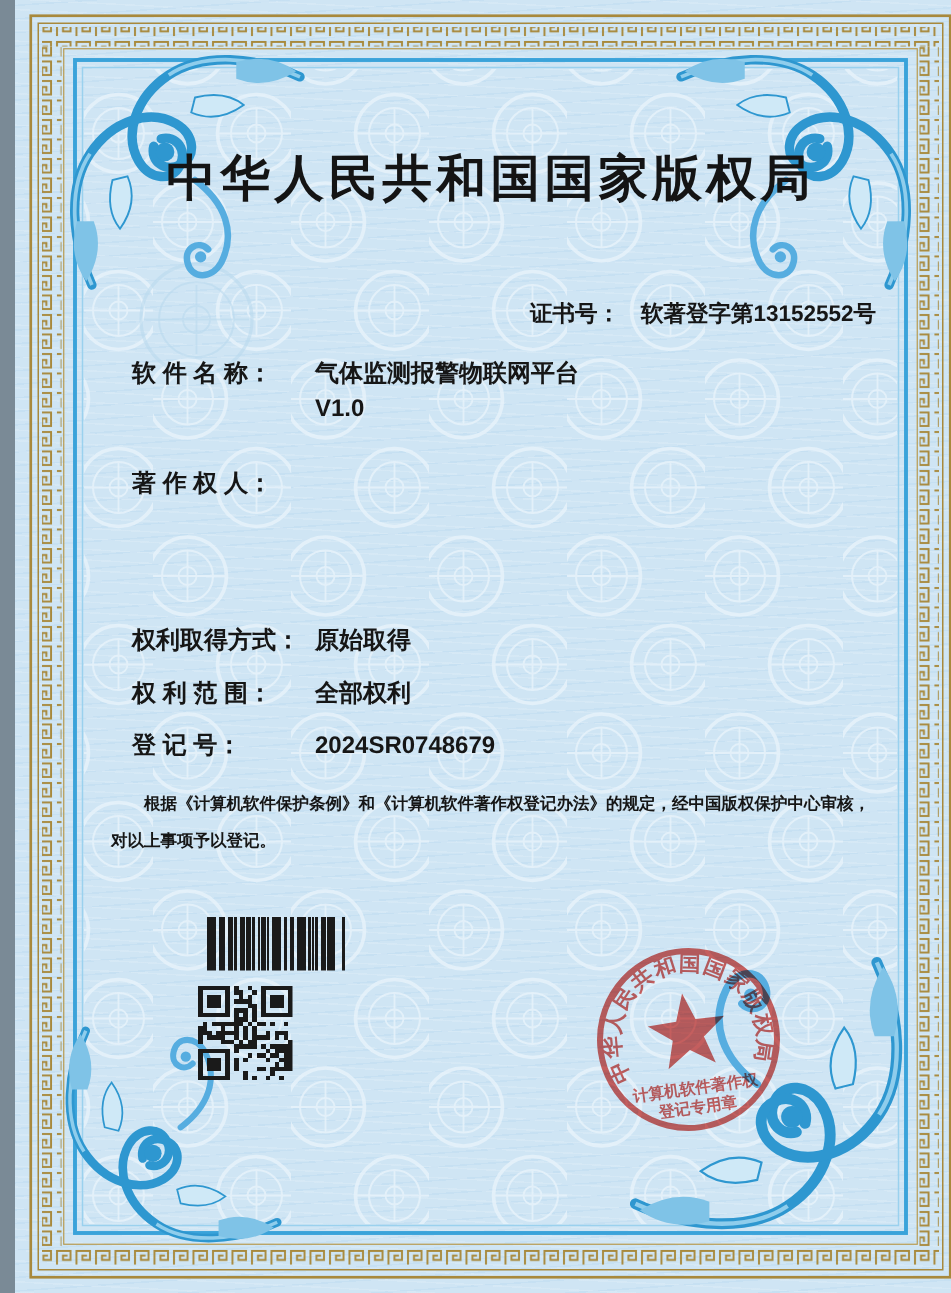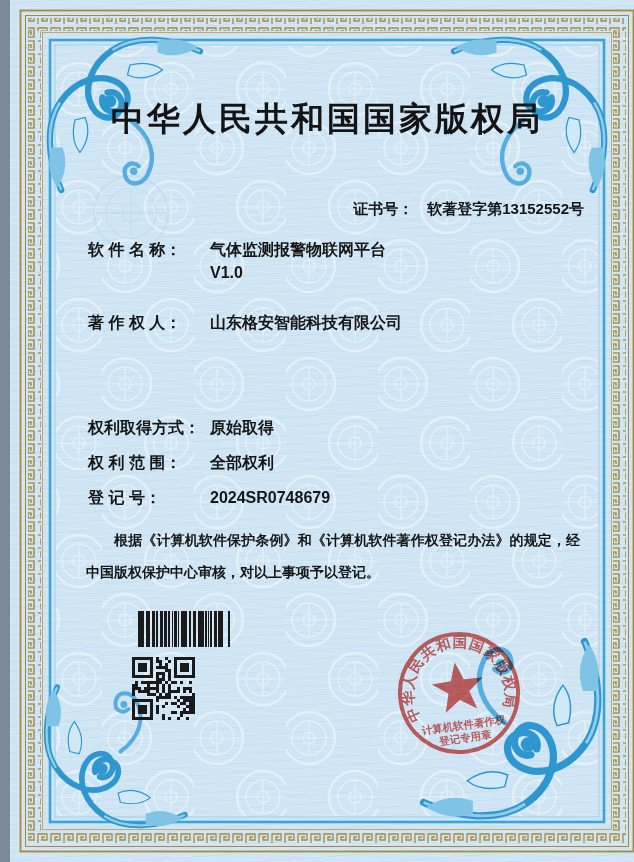--- a/index.html
+++ b/index.html
@@ -29,7 +29,7 @@
     font-weight:bold; font-size:16px; line-height:1.45;}
   .row .lbl{flex:none; width:122px;}
   .row .val{flex:1;}
-  .r1{top:238px;} .r2{top:311px;} .r3{top:416px;} .r4{top:451px;} .r5{top:486px;}
+  .r1{top:238px;} .r2{top:311px;flex-direction:column;} .r3{top:416px;} .r4{top:451px;} .r5{top:486px;}
   .ver{display:block;}
   .body-par{position:absolute; left:76px; right:64px; top:524px;
     font-size:14px; font-weight:bold; line-height:2.3; text-indent:2em; text-align:justify;}

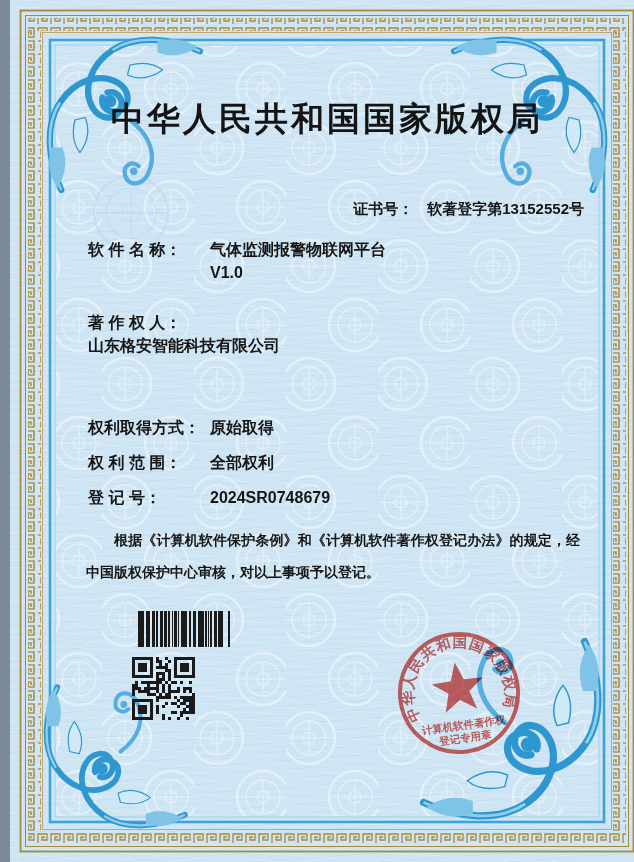--- a/index.html
+++ b/index.html
@@ -129,7 +129,6 @@
 
     <div class="row r2">
       <span class="lbl">著 作 权 人：</span>
-      <span class="val">山东格安智能科技有限公司</span>
     </div>
 
     <div class="row r4">

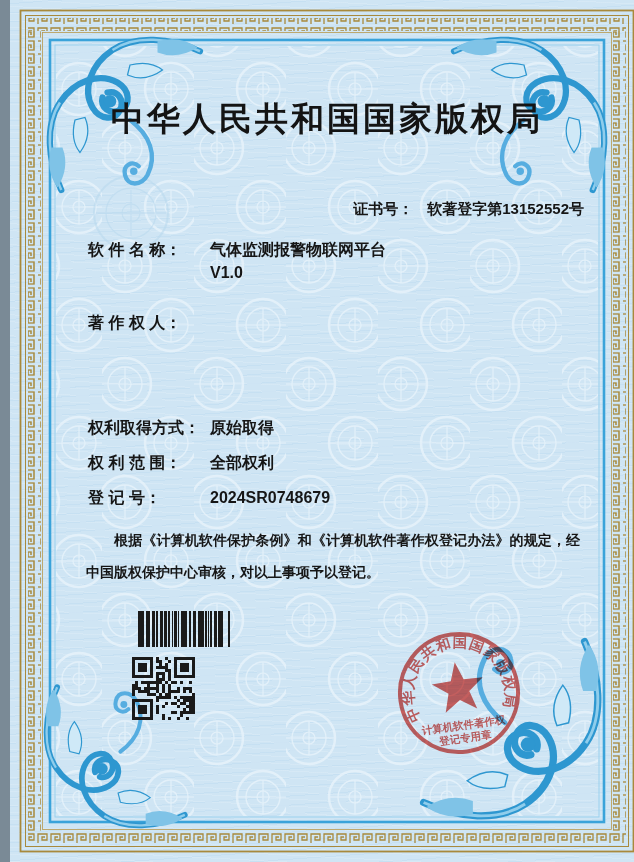--- a/index.html
+++ b/index.html
@@ -31,8 +31,8 @@
   .row .val{flex:1;}
   .r1{top:238px;} .r2{top:311px;flex-direction:column;} .r3{top:416px;} .r4{top:451px;} .r5{top:486px;}
   .ver{display:block;}
-  .body-par{position:absolute; left:76px; right:64px; top:524px;
-    font-size:14px; font-weight:bold; line-height:2.3; text-indent:2em; text-align:justify;}
+  .body-par{position:absolute; left:64px; right:64px; top:524px;
+    font-size:11px; font-weight:bold; line-height:2.3; text-indent:2em; text-align:justify;}
   .barcode{position:absolute; left:128px; top:611px; width:92px; height:36px;}
   .qr{position:absolute; left:122px; top:657px; width:63px; height:63px;}
   .sealbox{position:absolute; left:385px; top:629px; width:128px; height:128px;

